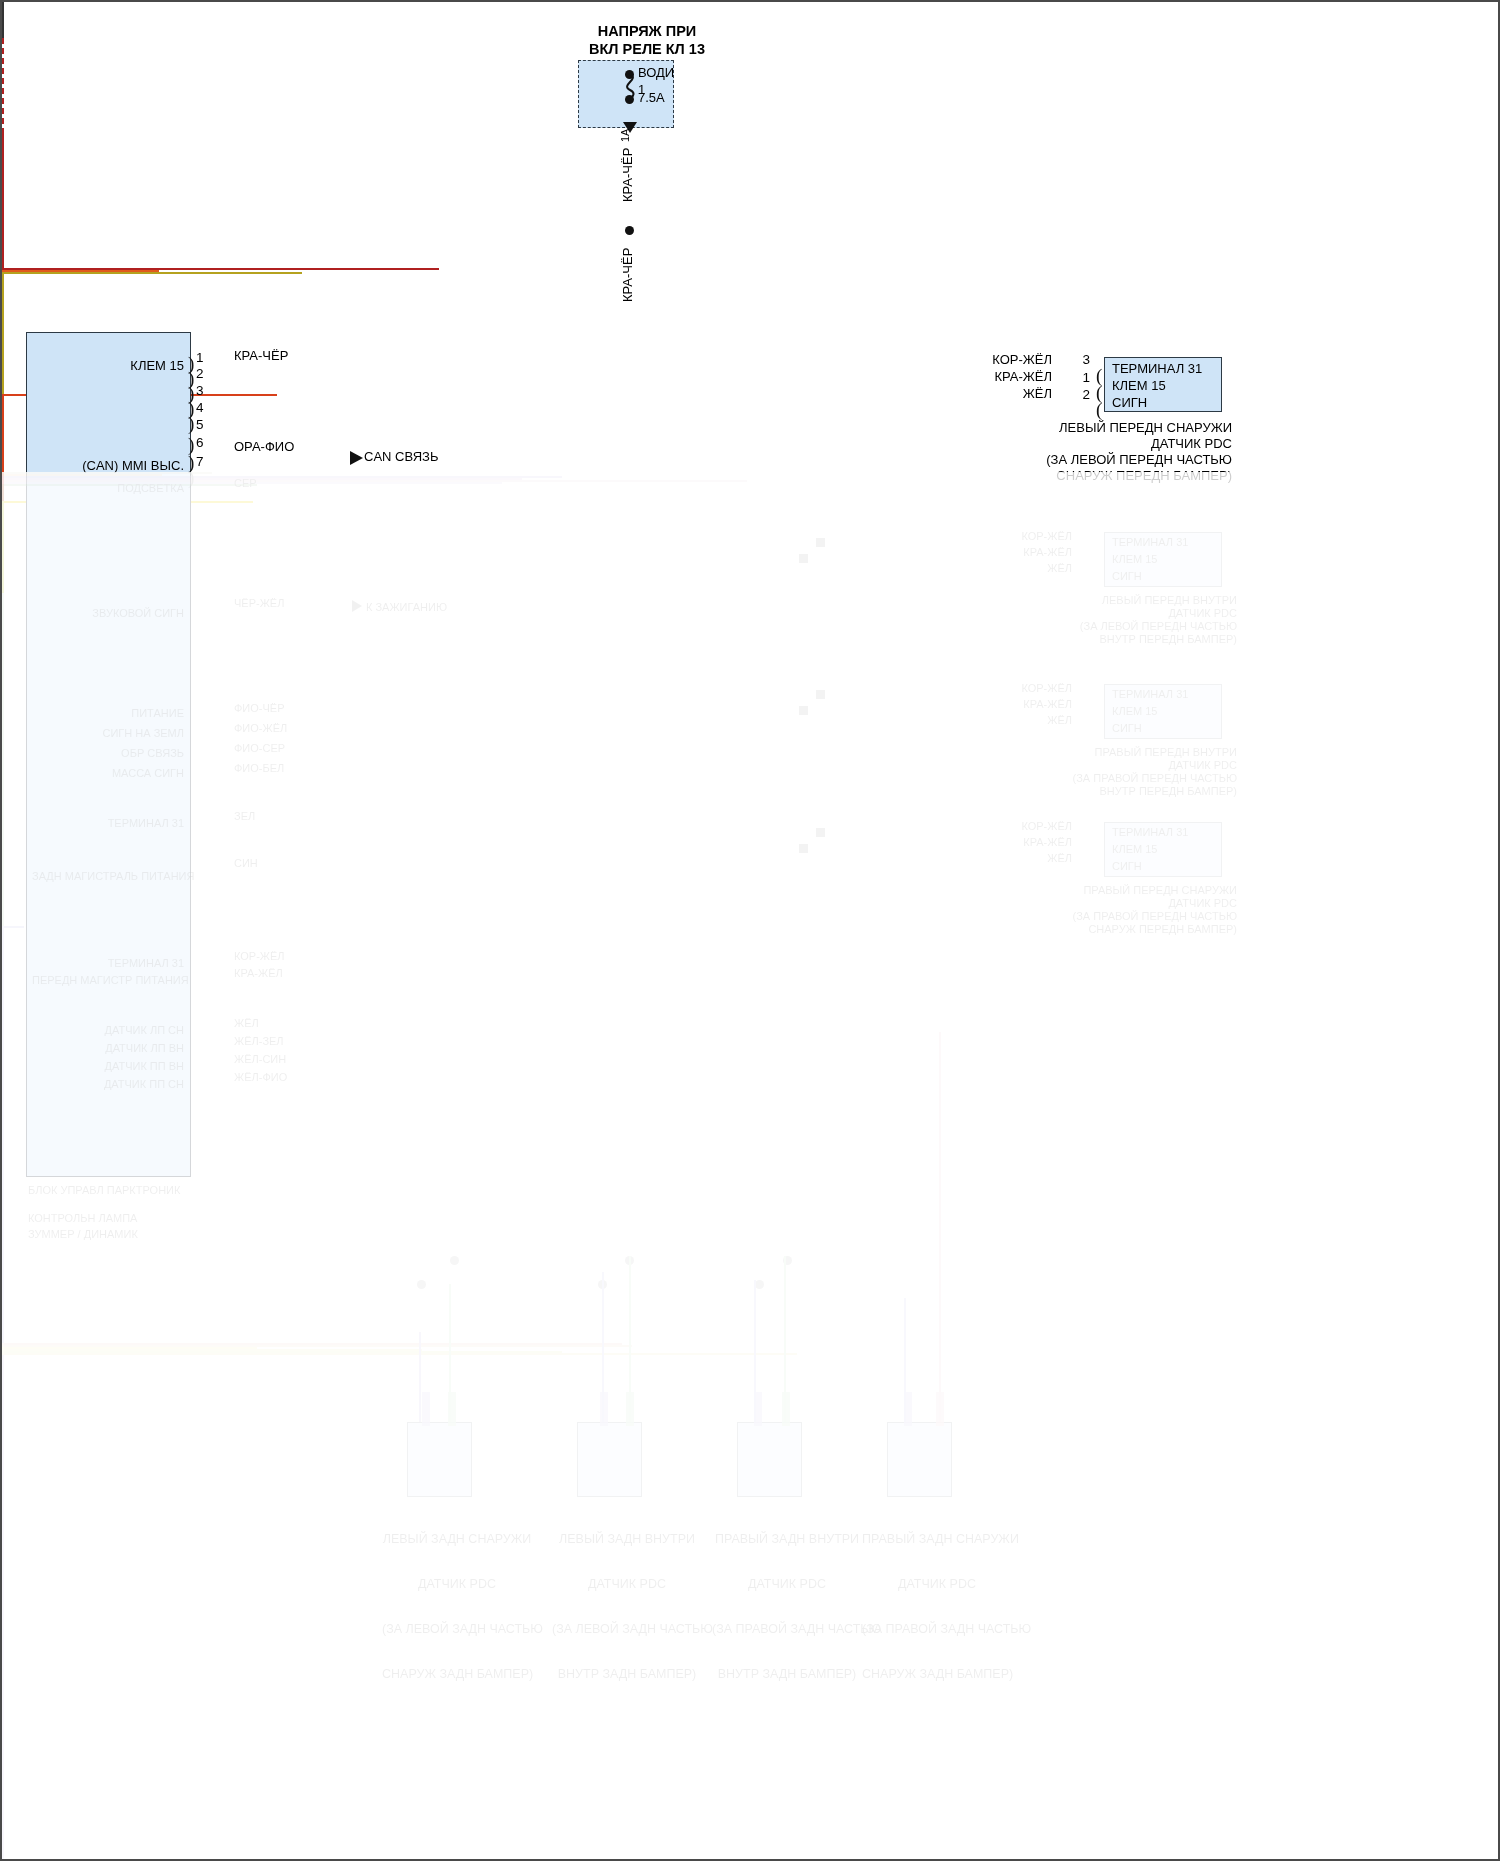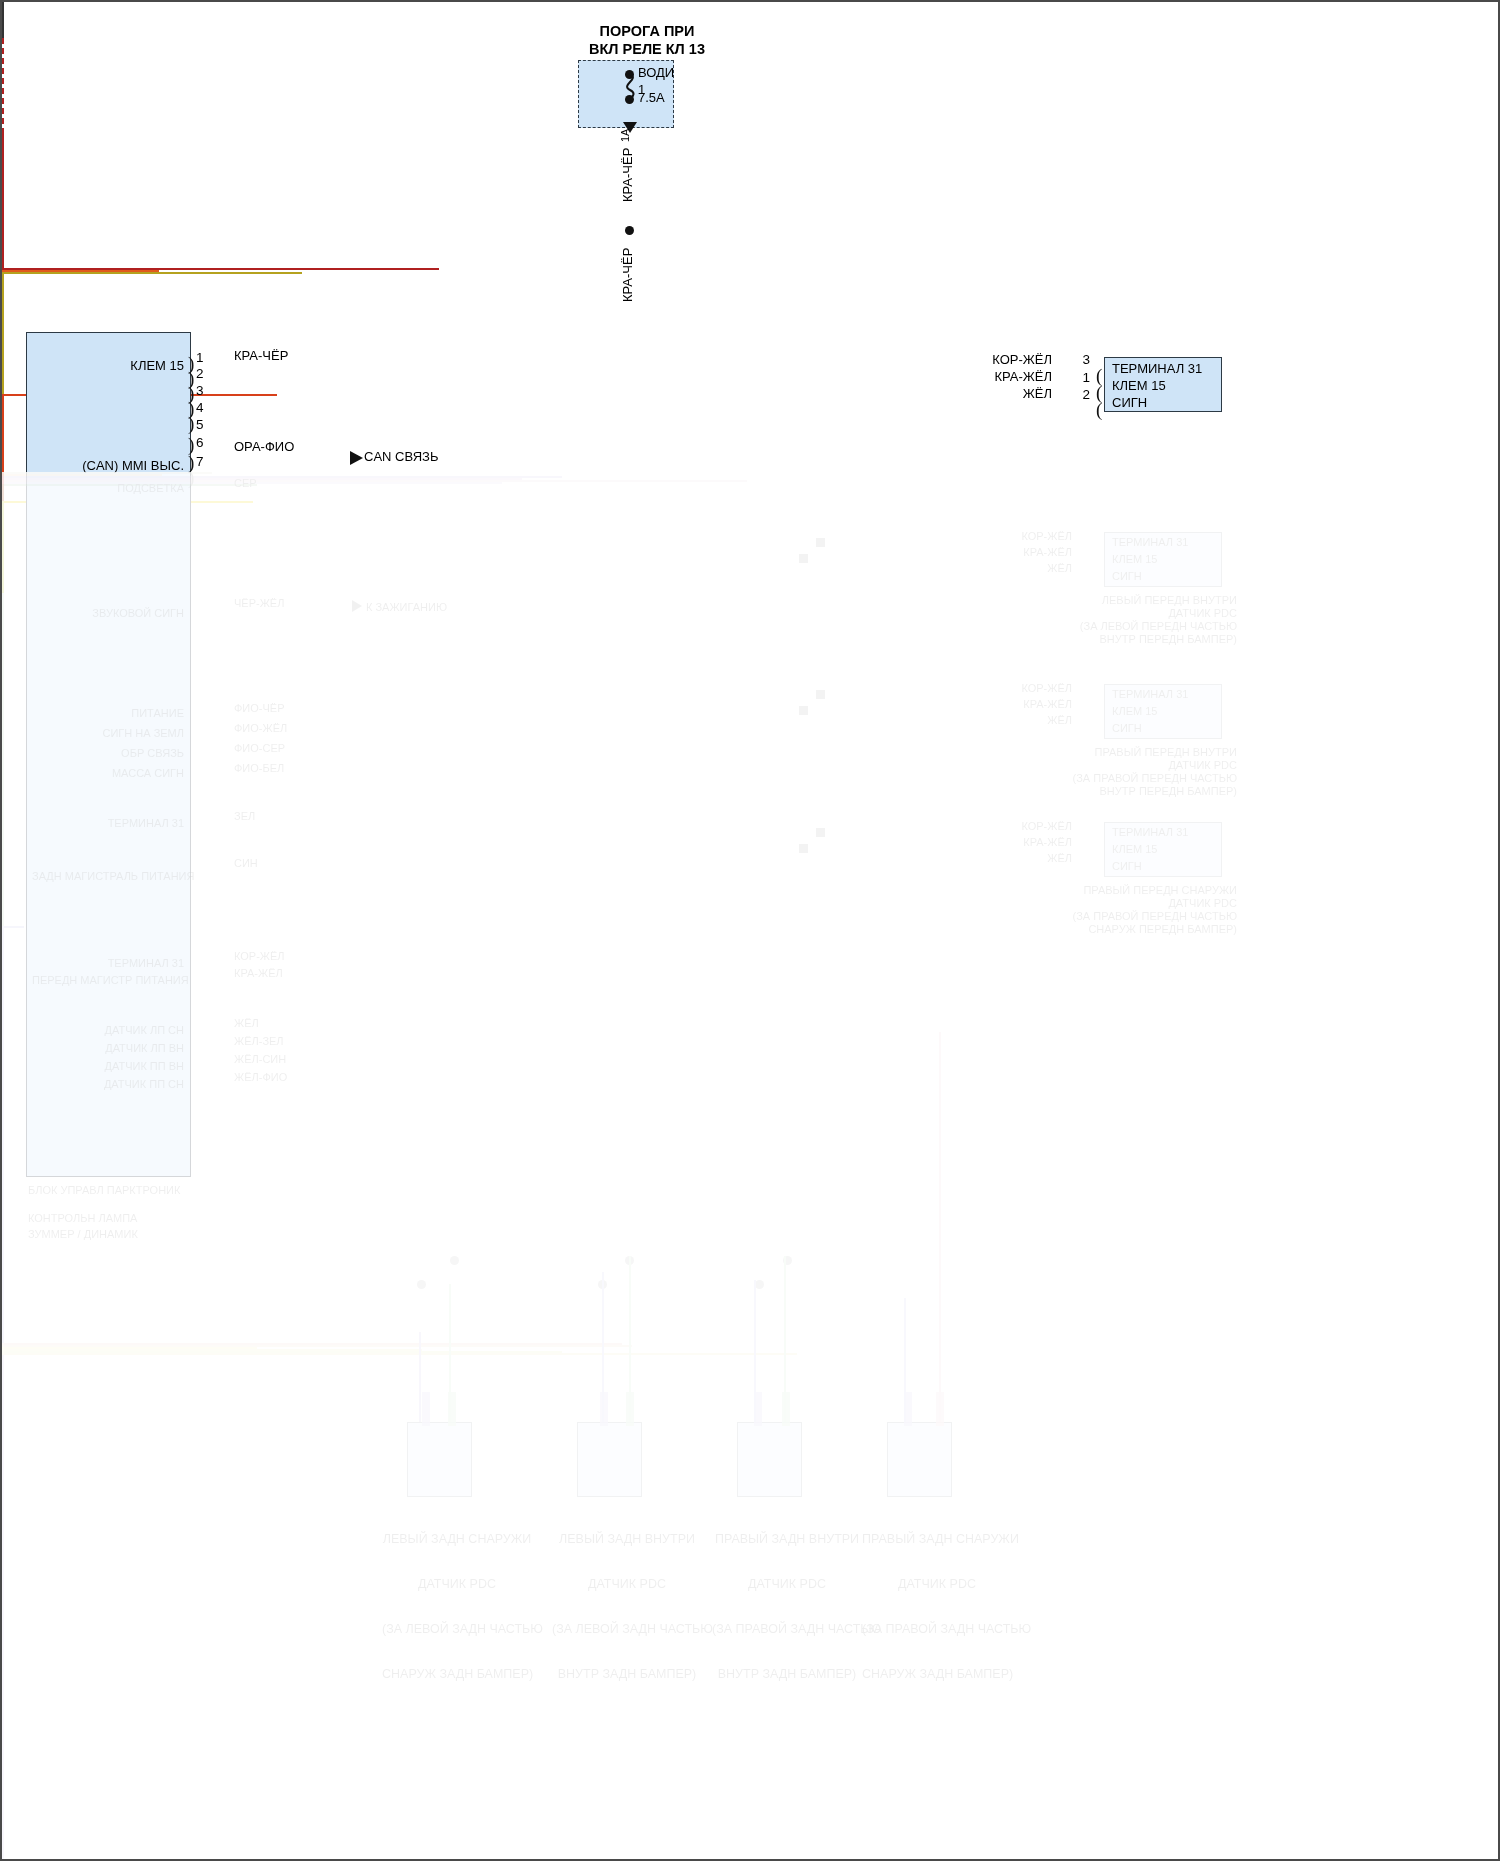--- a/index.html
+++ b/index.html
@@ -38,7 +38,7 @@
 
 <div id="page">
 
-  <div class="t ctr" style="left:520px;top:20px;width:250px;font-weight:bold;">ПОРОГА ПРИ</div>
+  <div class="t ctr" style="left:520px;top:20px;width:250px;font-weight:bold;">НАПРЯЖ ПРИ</div>
   <div class="t ctr" style="left:520px;top:38px;width:250px;font-weight:bold;">ВКЛ РЕЛЕ КЛ 13</div>
 
   <div class="box dash" style="left:576px;top:58px;width:96px;height:68px;"></div>

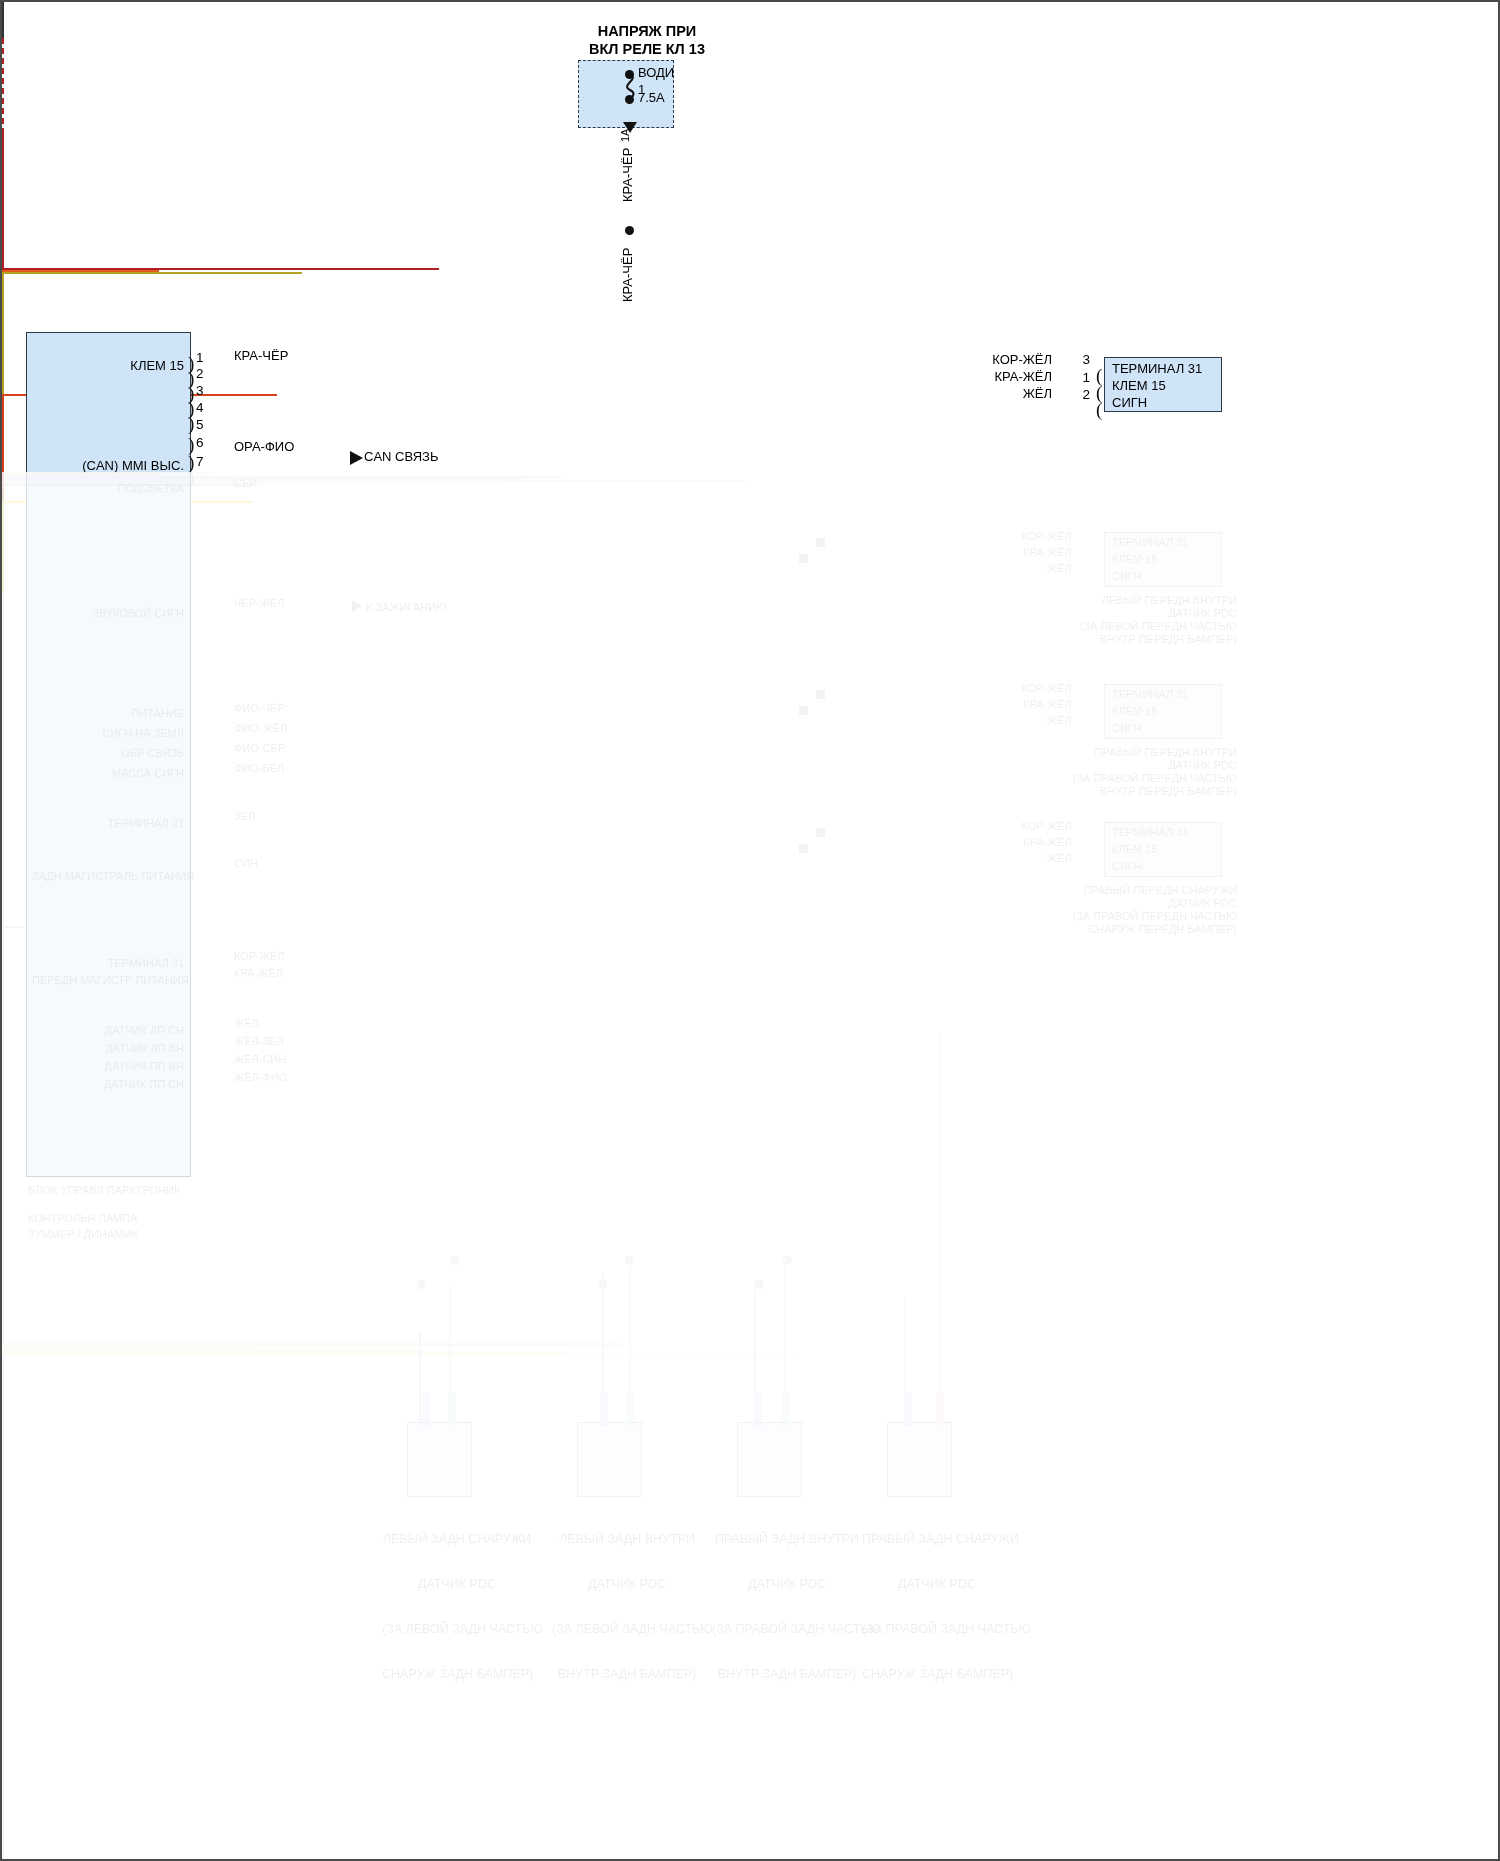--- a/index.html
+++ b/index.html
@@ -120,6 +120,12 @@
   <div class="hw" style="left:846px;top:399px;width:251px;border-top-color:#f5e13a;"></div>
   <div class="vw" style="left:846px;top:399px;height:90px;border-left-color:#f5e13a;"></div>
 
+  <div style="position:absolute;left:900px;top:418px;width:330px;text-align:right;">
+    <div class="t sm" style="position:relative;text-align:right;">ЛЕВЫЙ ПЕРЕДН СНАРУЖИ</div>
+    <div class="t sm" style="position:relative;text-align:right;">ДАТЧИК PDC</div>
+    <div class="t sm" style="position:relative;text-align:right;">(ЗА ЛЕВОЙ ПЕРЕДН ЧАСТЬЮ</div>
+    <div class="t sm" style="position:relative;text-align:right;">СНАРУЖ ПЕРЕДН БАМПЕР)</div>
+  </div>
 
   <div class="faded2" style="position:absolute;left:0;top:470px;width:1500px;height:1391px;">
 

